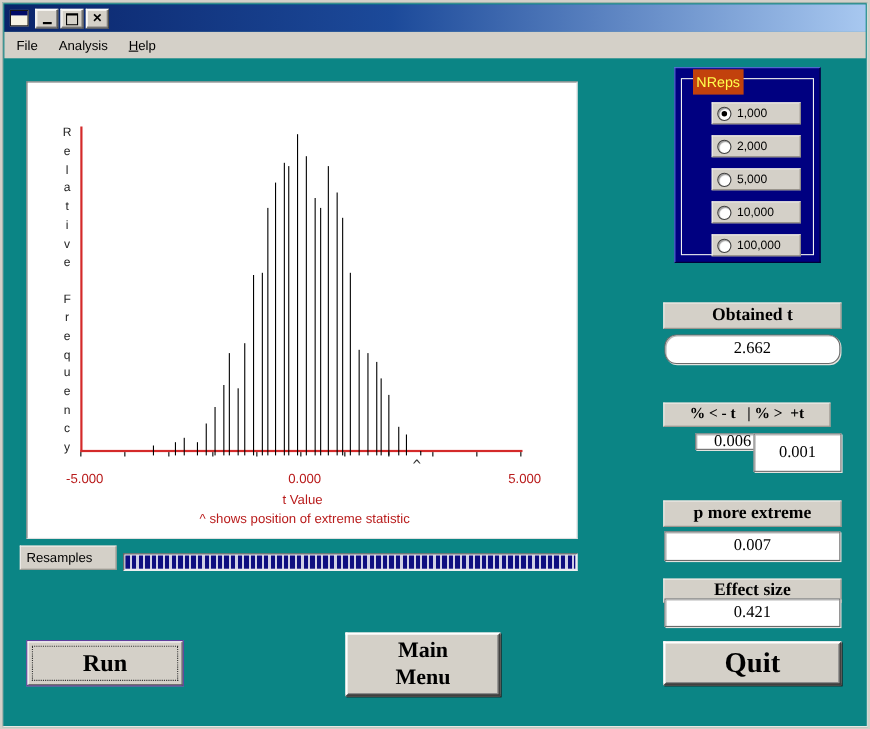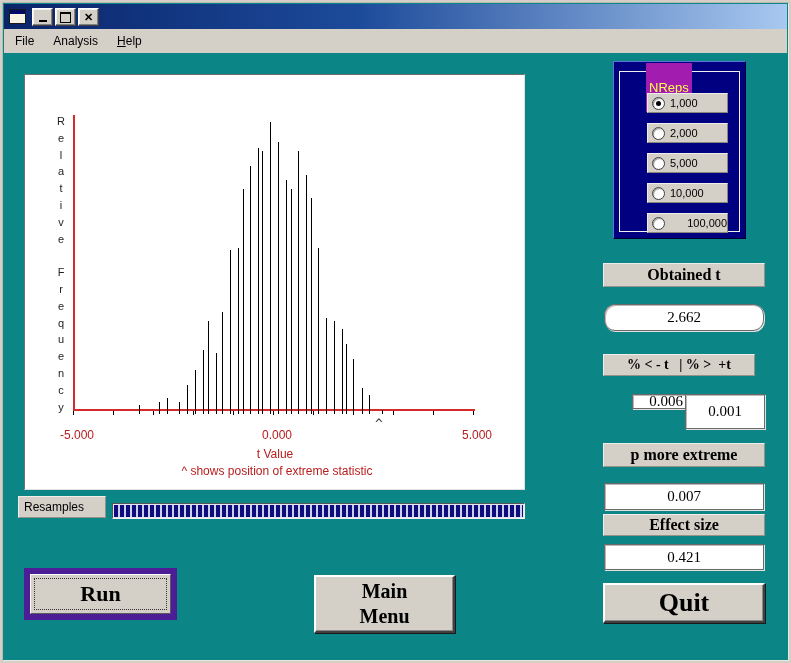--- a/index.html
+++ b/index.html
@@ -52,8 +52,8 @@
   .nreps-panel{position:absolute;left:611px;top:59px;width:133px;height:178px;background:#000080;
     border:1px solid;border-color:#5a74d8 #000030 #000030 #5a74d8;box-sizing:border-box;}
   .nreps-frame{position:absolute;left:5px;top:9px;right:5px;bottom:6px;border:1px solid #f0f0f0;}
-  .nreps-caption{position:absolute;left:26px;top:-9px;background:#a21caf;color:#ffff4d;
-    font-size:13px;padding:17px 3px;white-space:nowrap;}
+  .nreps-caption{position:absolute;left:10px;top:-9px;background:#c2410c;color:#ffff4d;
+    font-size:13px;padding:4px 3px;white-space:nowrap;}
   .radio-row{position:absolute;left:33px;width:81px;height:20px;background:#d4d0c8;
     border:1px solid;border-color:#efede9 #8a867e #8a867e #efede9;box-sizing:border-box;
     display:flex;align-items:center;cursor:default;}

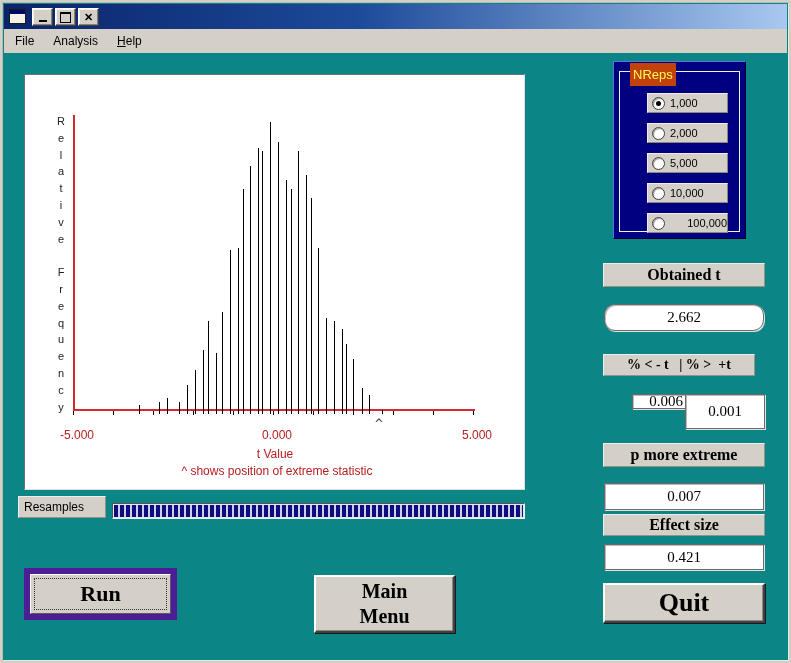--- a/index.html
+++ b/index.html
@@ -211,7 +211,7 @@
         <span class="radio-circle"></span>
         <span class="radio-label">10,000</span>
       </div>
-      <div class="radio-row" style="top: 151px; justify-content: space-between;">
+      <div class="radio-row" style="top: 151px;">
         <span class="radio-circle"></span>
         <span class="radio-label">100,000</span>
       </div>

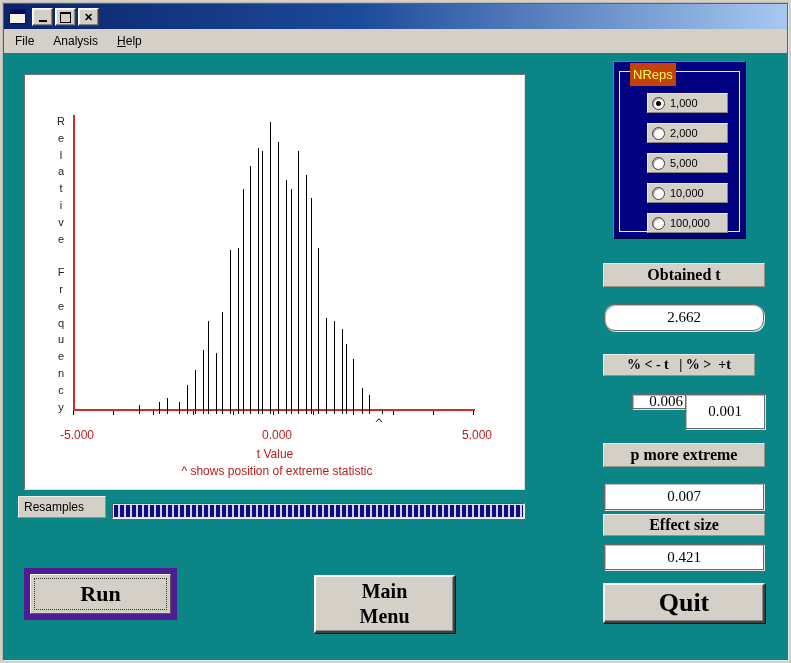--- a/index.html
+++ b/index.html
@@ -66,7 +66,7 @@
   .serif-label{position:absolute;background:#d4d0c8;color:#000;
     font-family:"Liberation Serif",serif;font-weight:bold;text-align:center;
     border:1px solid;border-color:#efede9 #96928a #96928a #efede9;box-sizing:border-box;
-    display:flex;align-items:center;justify-content:center;white-space:pre;}
+    display:flex;align-items:center;justify-content:center;white-space:pre;margin-top:12px;}
   .value-box{position:absolute;background:#fff;color:#000;
     font-family:"Liberation Serif",serif;text-align:center;font-size:15px;
     border:1px solid #6a6a6a;box-shadow:1px 1px 0 #e4e2de, inset 1px 1px 0 #b8b8b8;

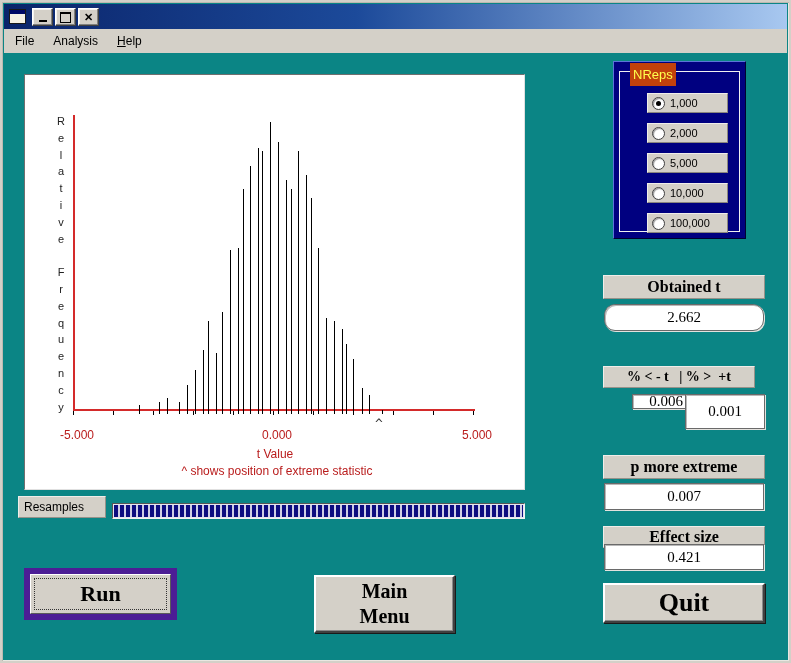--- a/index.html
+++ b/index.html
@@ -76,8 +76,8 @@
     border:2px solid;border-color:#ffffff #404040 #404040 #ffffff;
     box-shadow:1px 1px 0 #1a1a1a, inset -1px -1px 0 #8a8a8a;
     box-sizing:border-box;display:flex;align-items:center;justify-content:center;}
-  .run-btn{left:22px;top:566px;width:141px;height:40px;font-size:22px;
-    border:6px solid #4c1d95;box-shadow:none;outline:none;position:absolute;}
+  .run-btn{left:22px;top:580px;width:141px;height:40px;font-size:22px;
+    border:1px solid #4c1d95;box-shadow:none;outline:none;position:absolute;}
   .run-inner{position:absolute;inset:0;border:1px solid;border-color:#ffffff #5a5a5a #5a5a5a #ffffff;
     display:flex;align-items:center;justify-content:center;}
   .run-focus{position:absolute;inset:3px;border:1px dotted #333;

